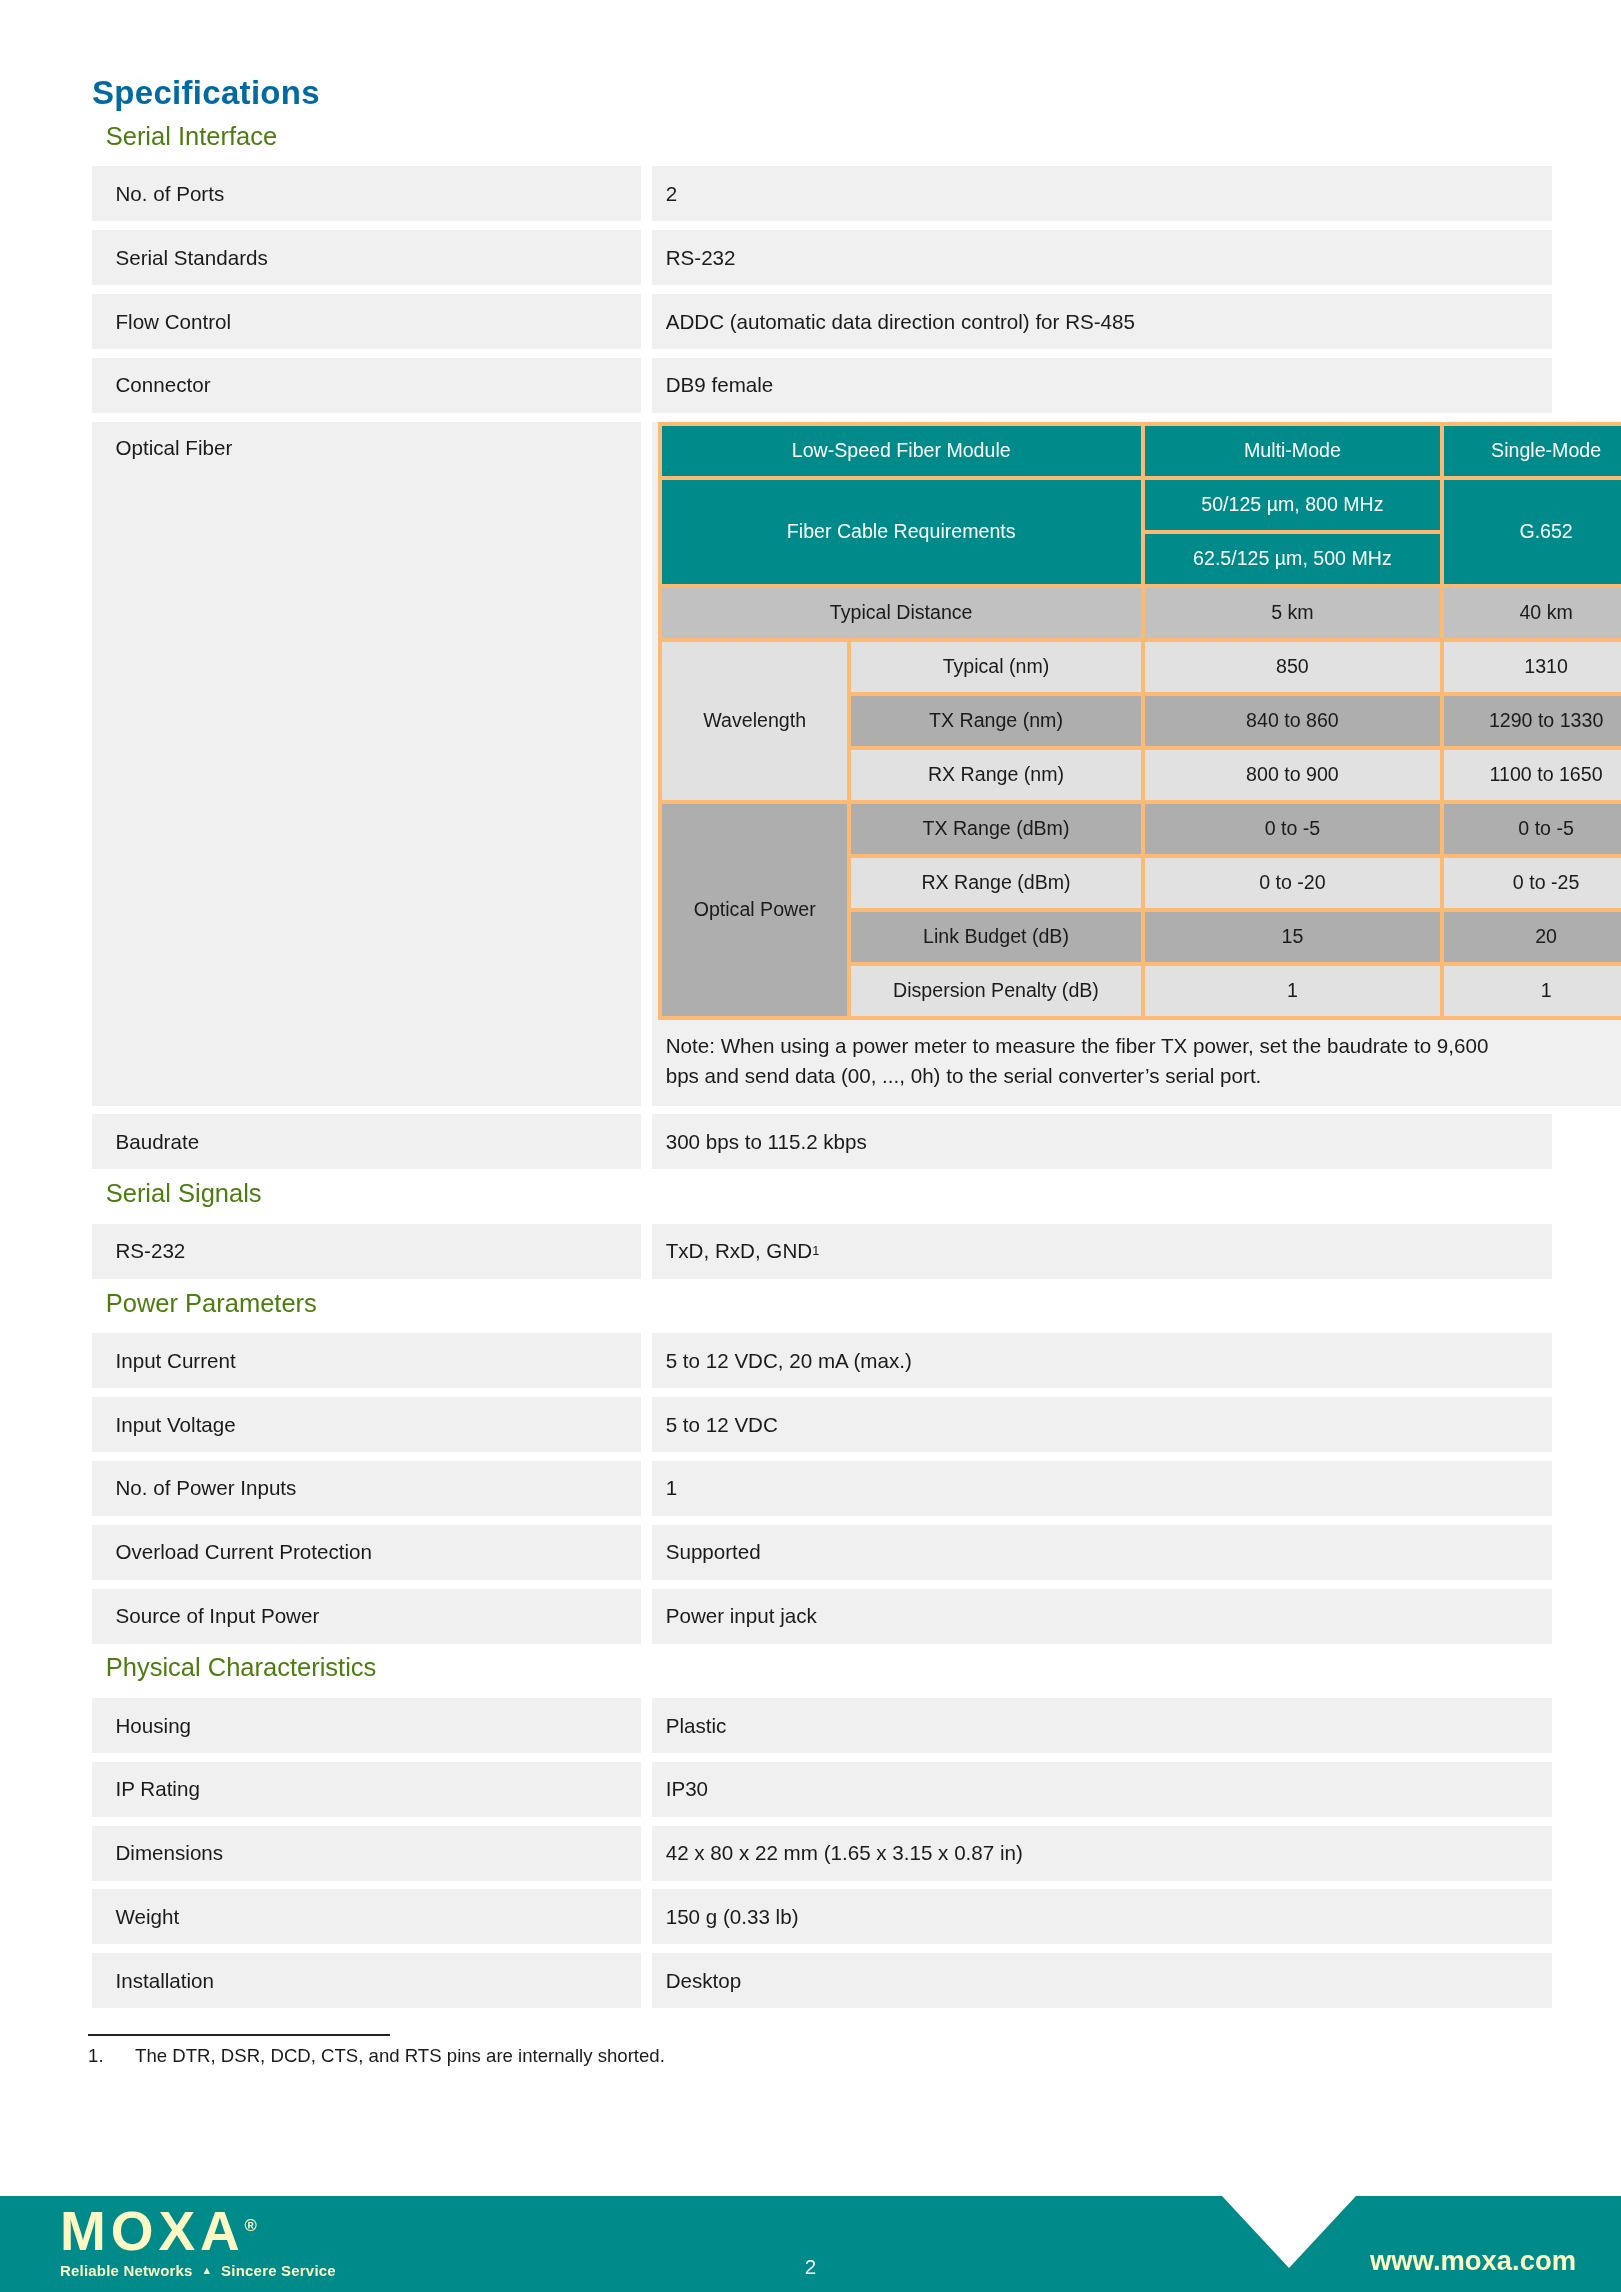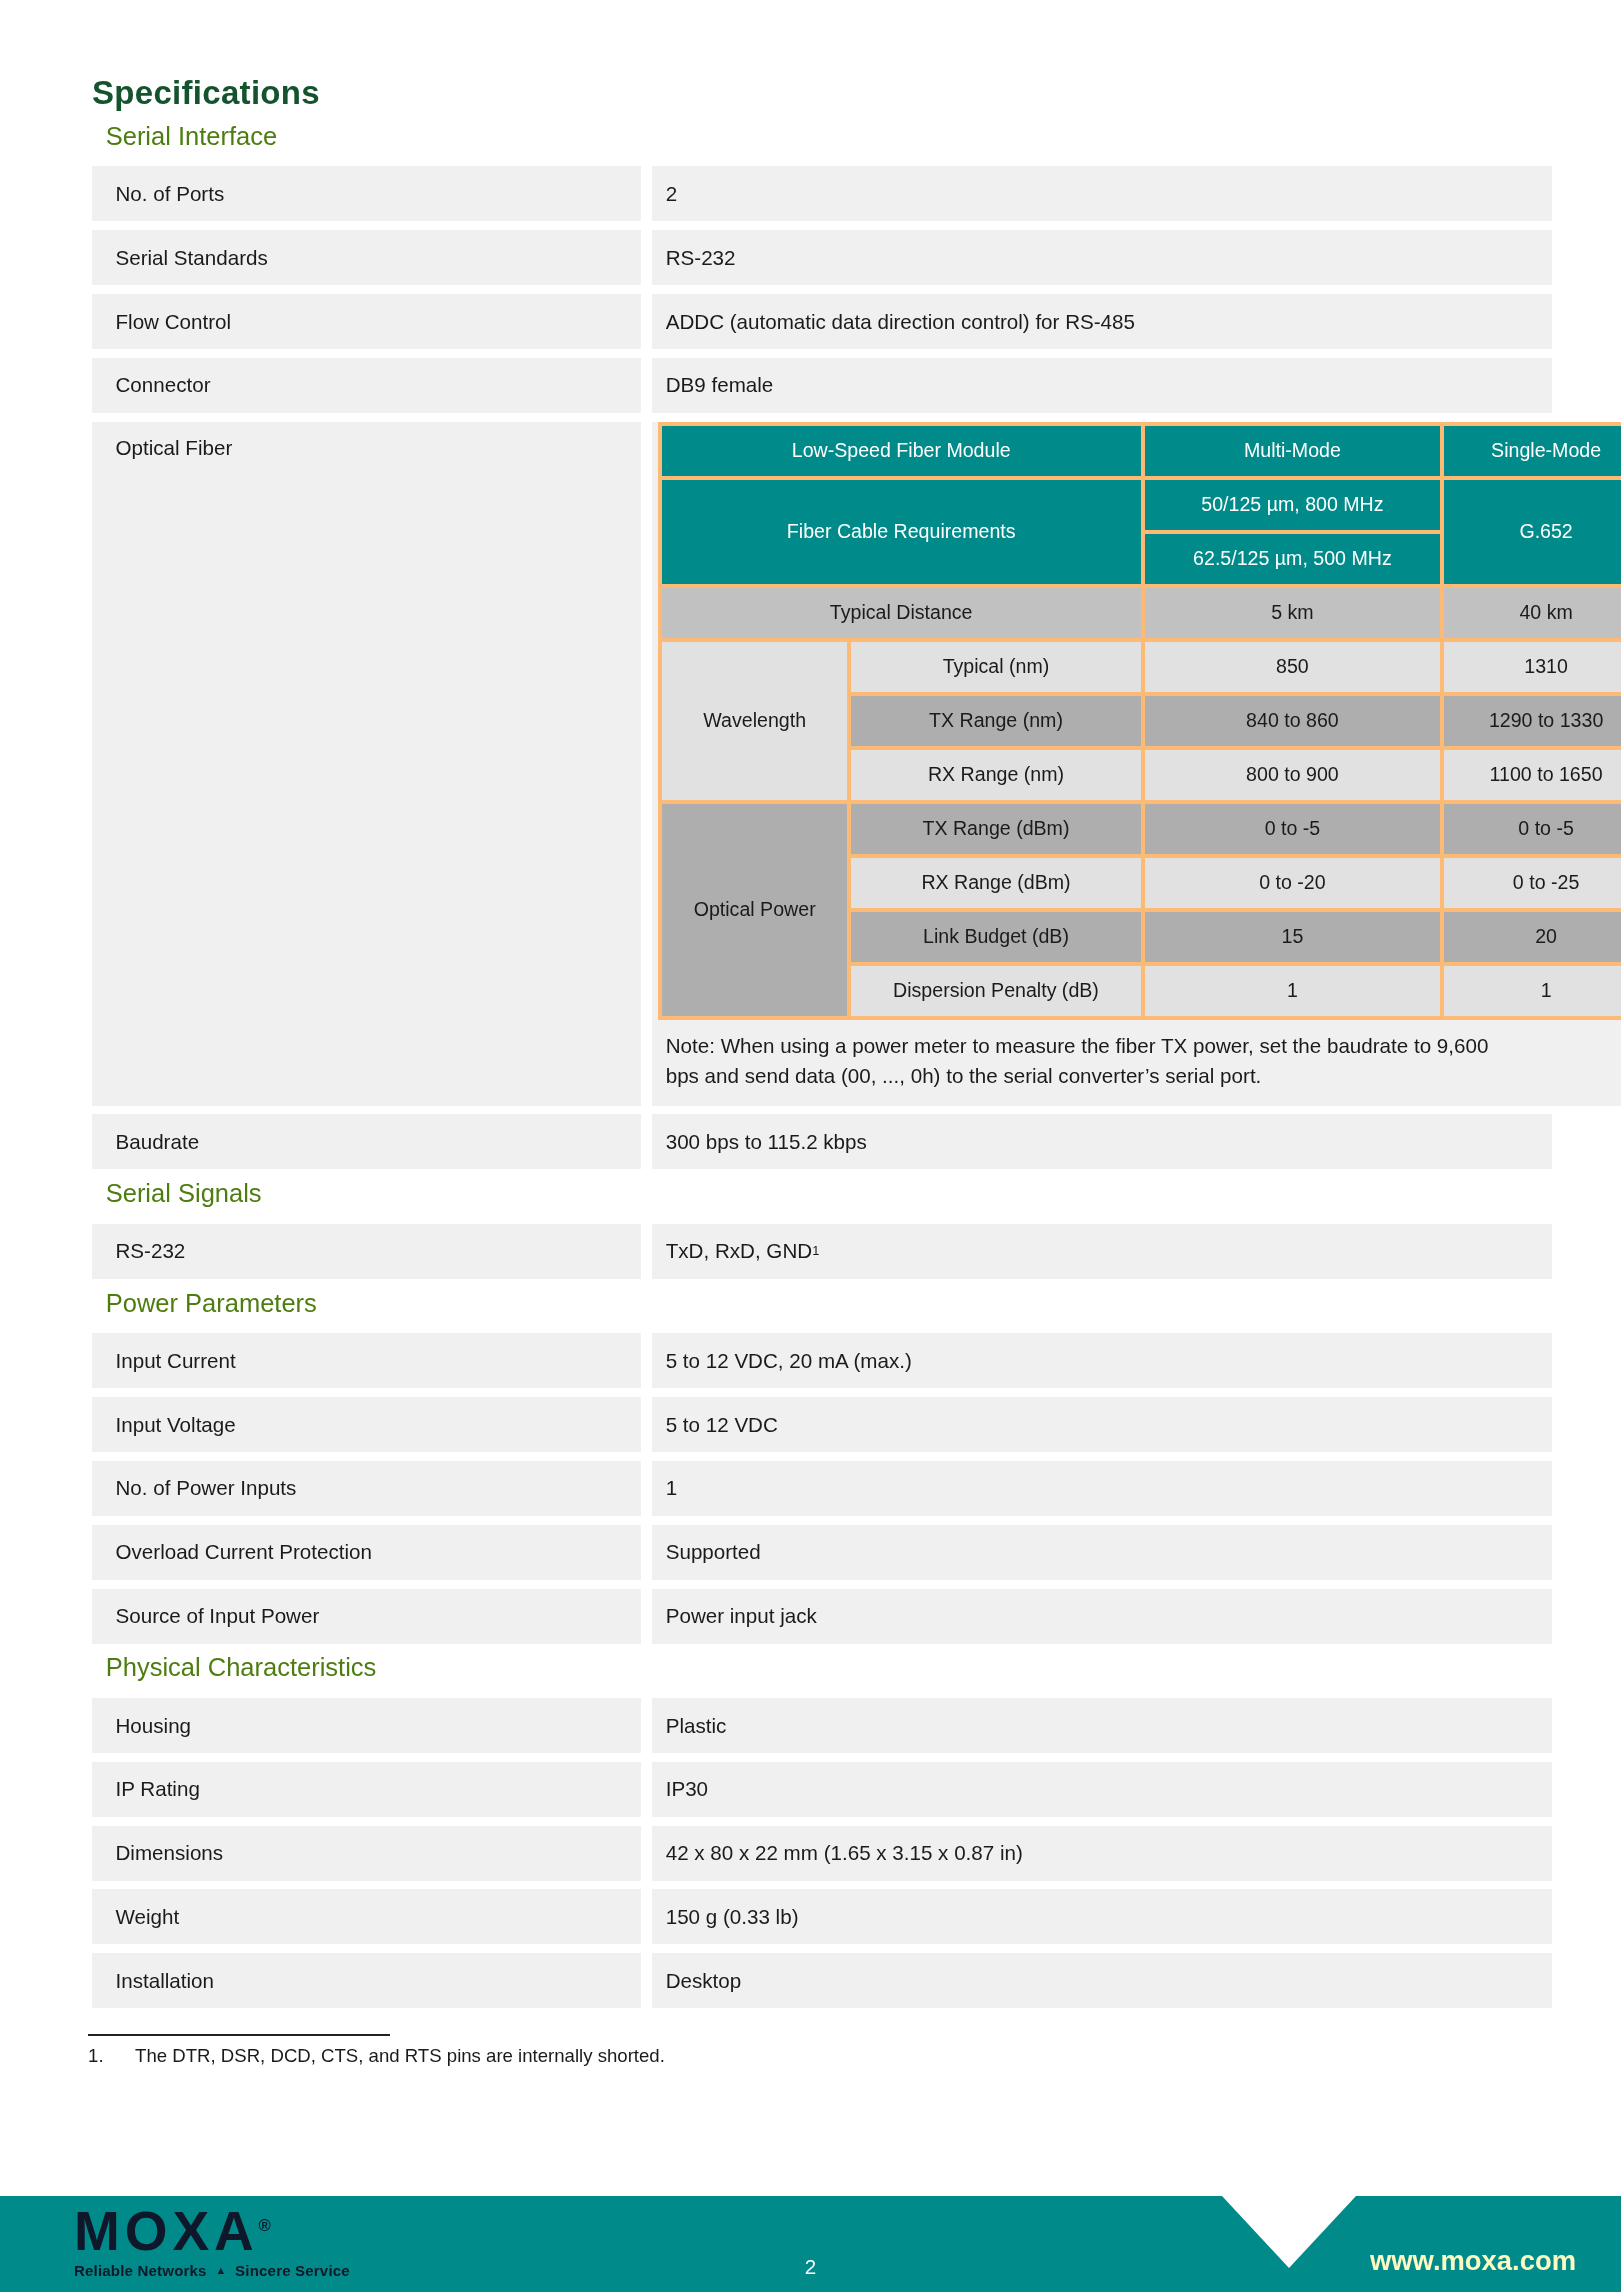--- a/index.html
+++ b/index.html
@@ -17,7 +17,7 @@
   .page-title {
     margin: 74px 0 3.9px 0;
     font-size: 33px; font-weight: bold;
-    color: #14532d; letter-spacing: 0.3px;
+    color: #0369a1; letter-spacing: 0.3px;
   }
   .section-heading {
     font-size: 25.5px; font-weight: 400;

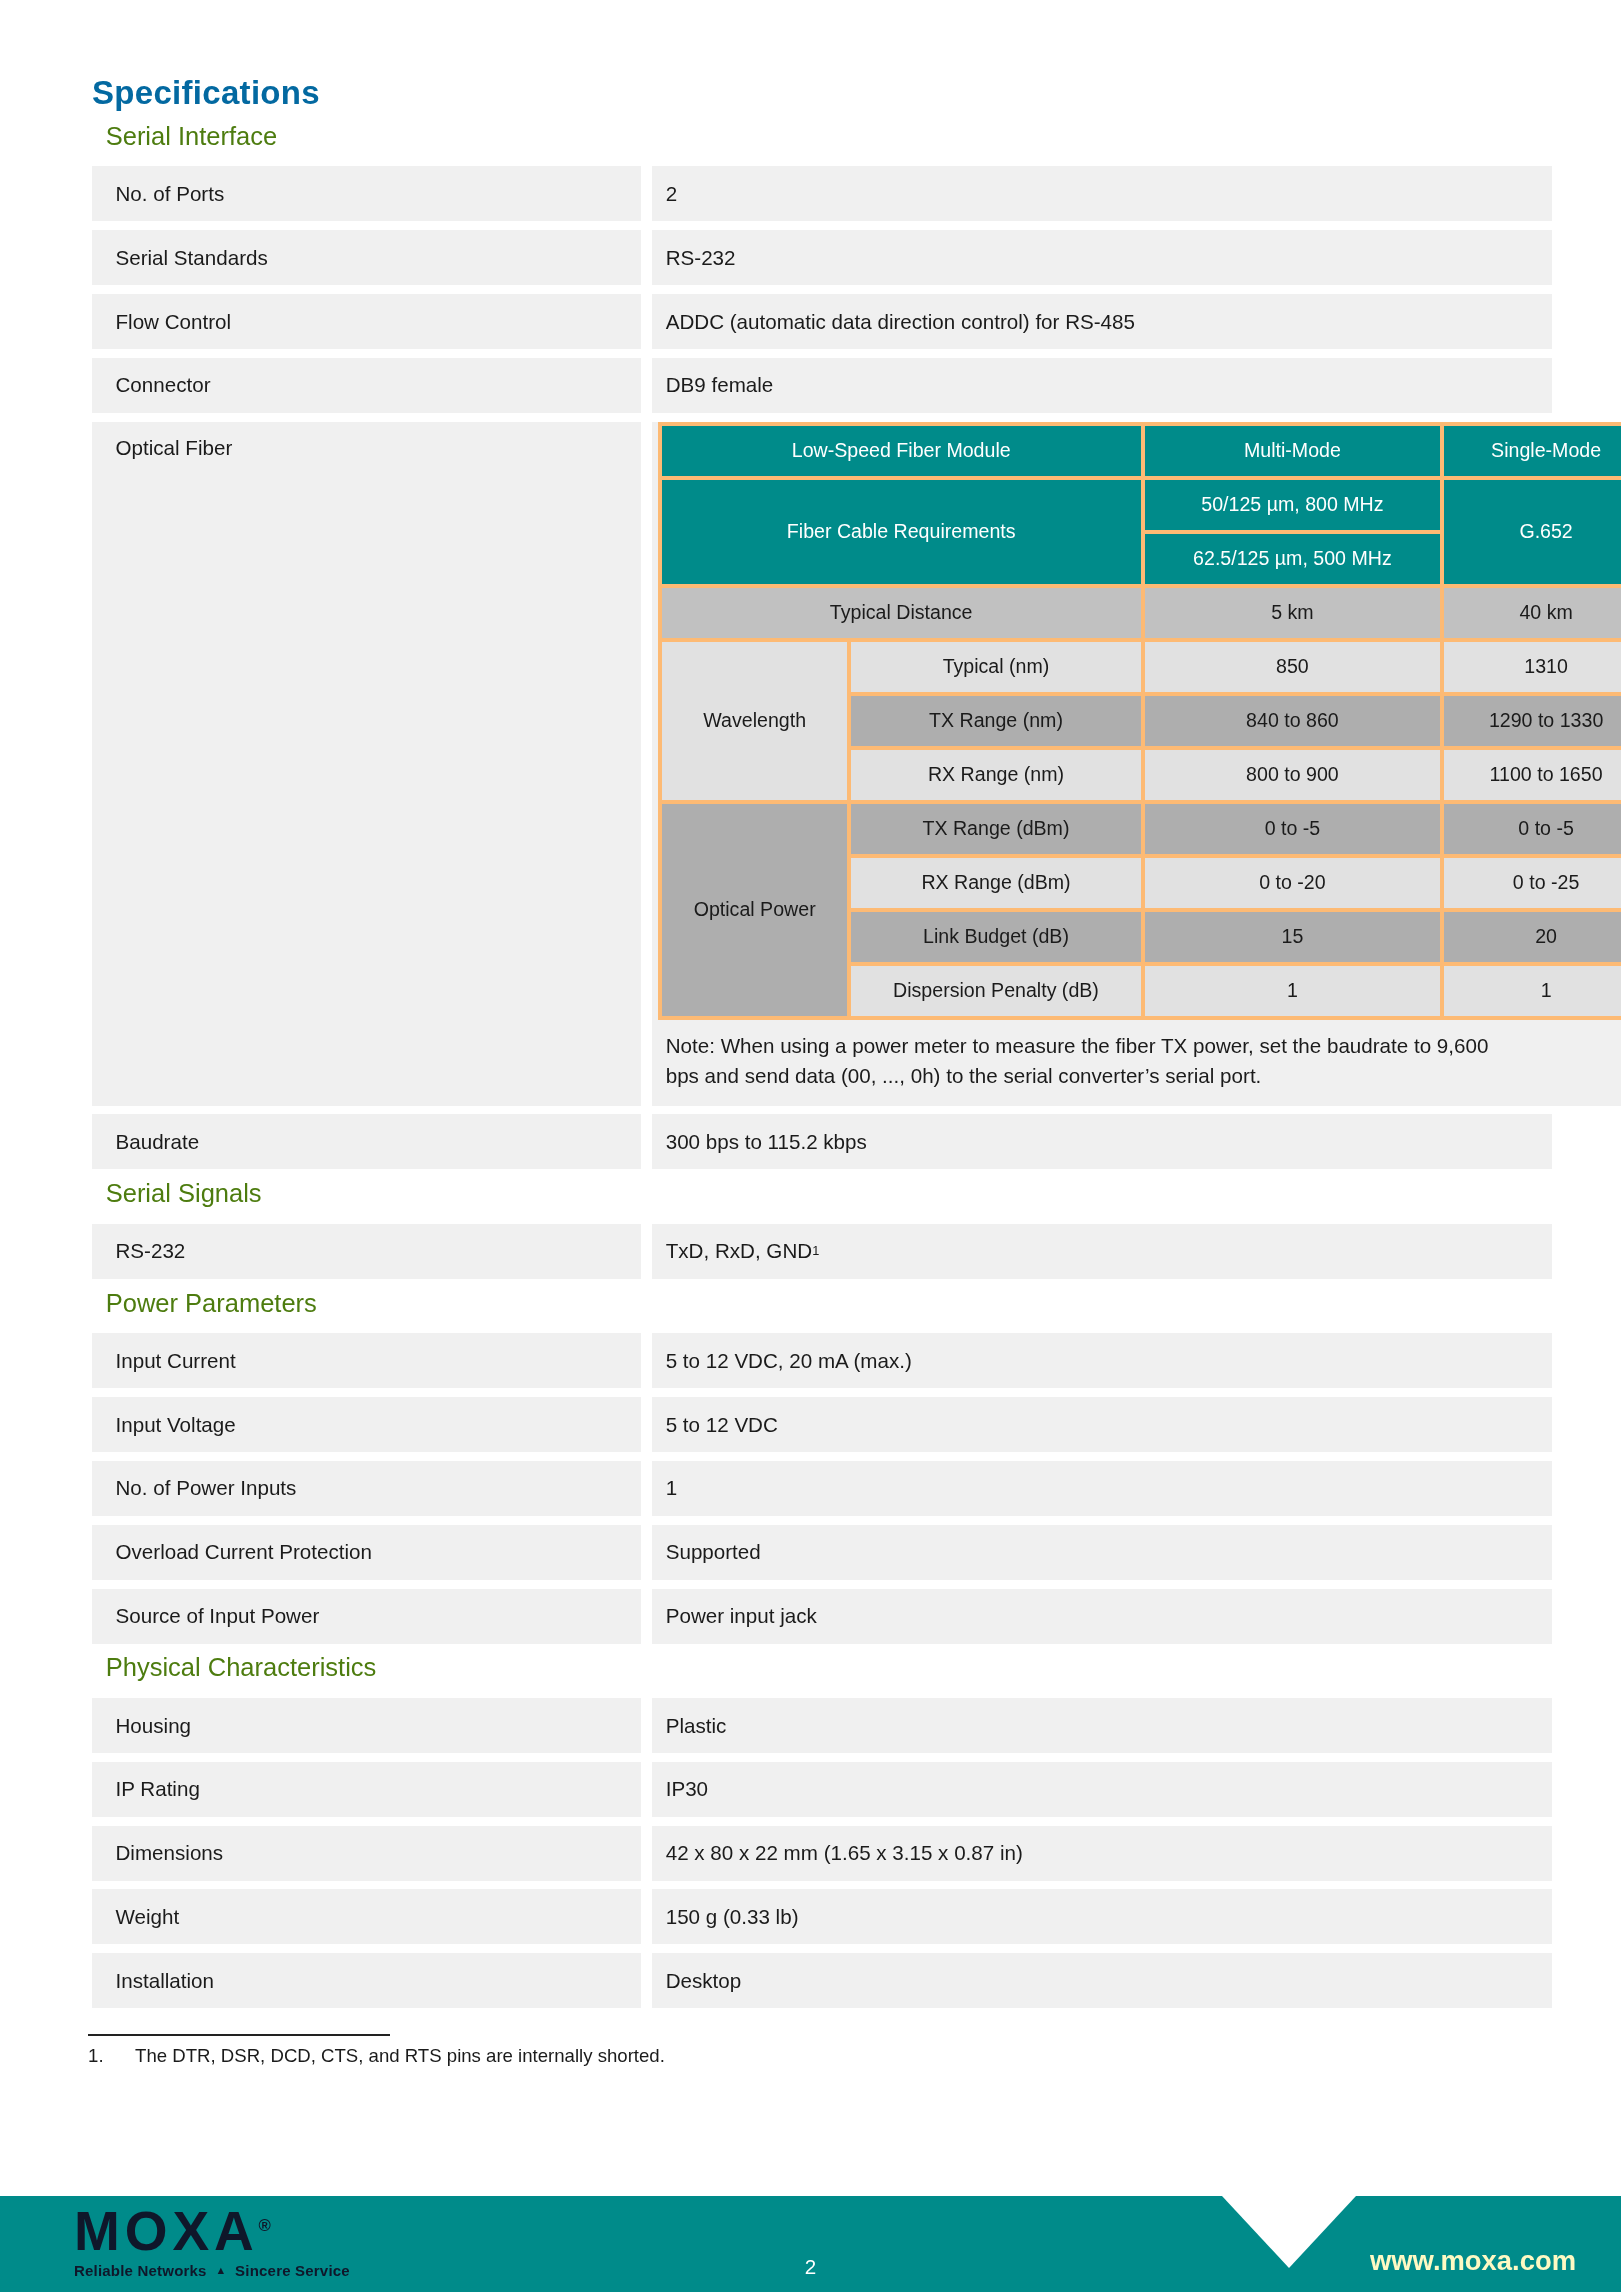--- a/index.html
+++ b/index.html
@@ -79,7 +79,7 @@
     border-right: 67px solid transparent;
     border-top: 72px solid #ffffff;
   }
-  .logo { position: absolute; left: 74px; top: 7.8px; color: #0f172a; }
+  .logo { position: absolute; left: 60px; top: 7.8px; color: #fef9c3; }
   .logo-word {
     font-size: 55px; font-weight: bold; line-height: 1;
     letter-spacing: 4.9px;

